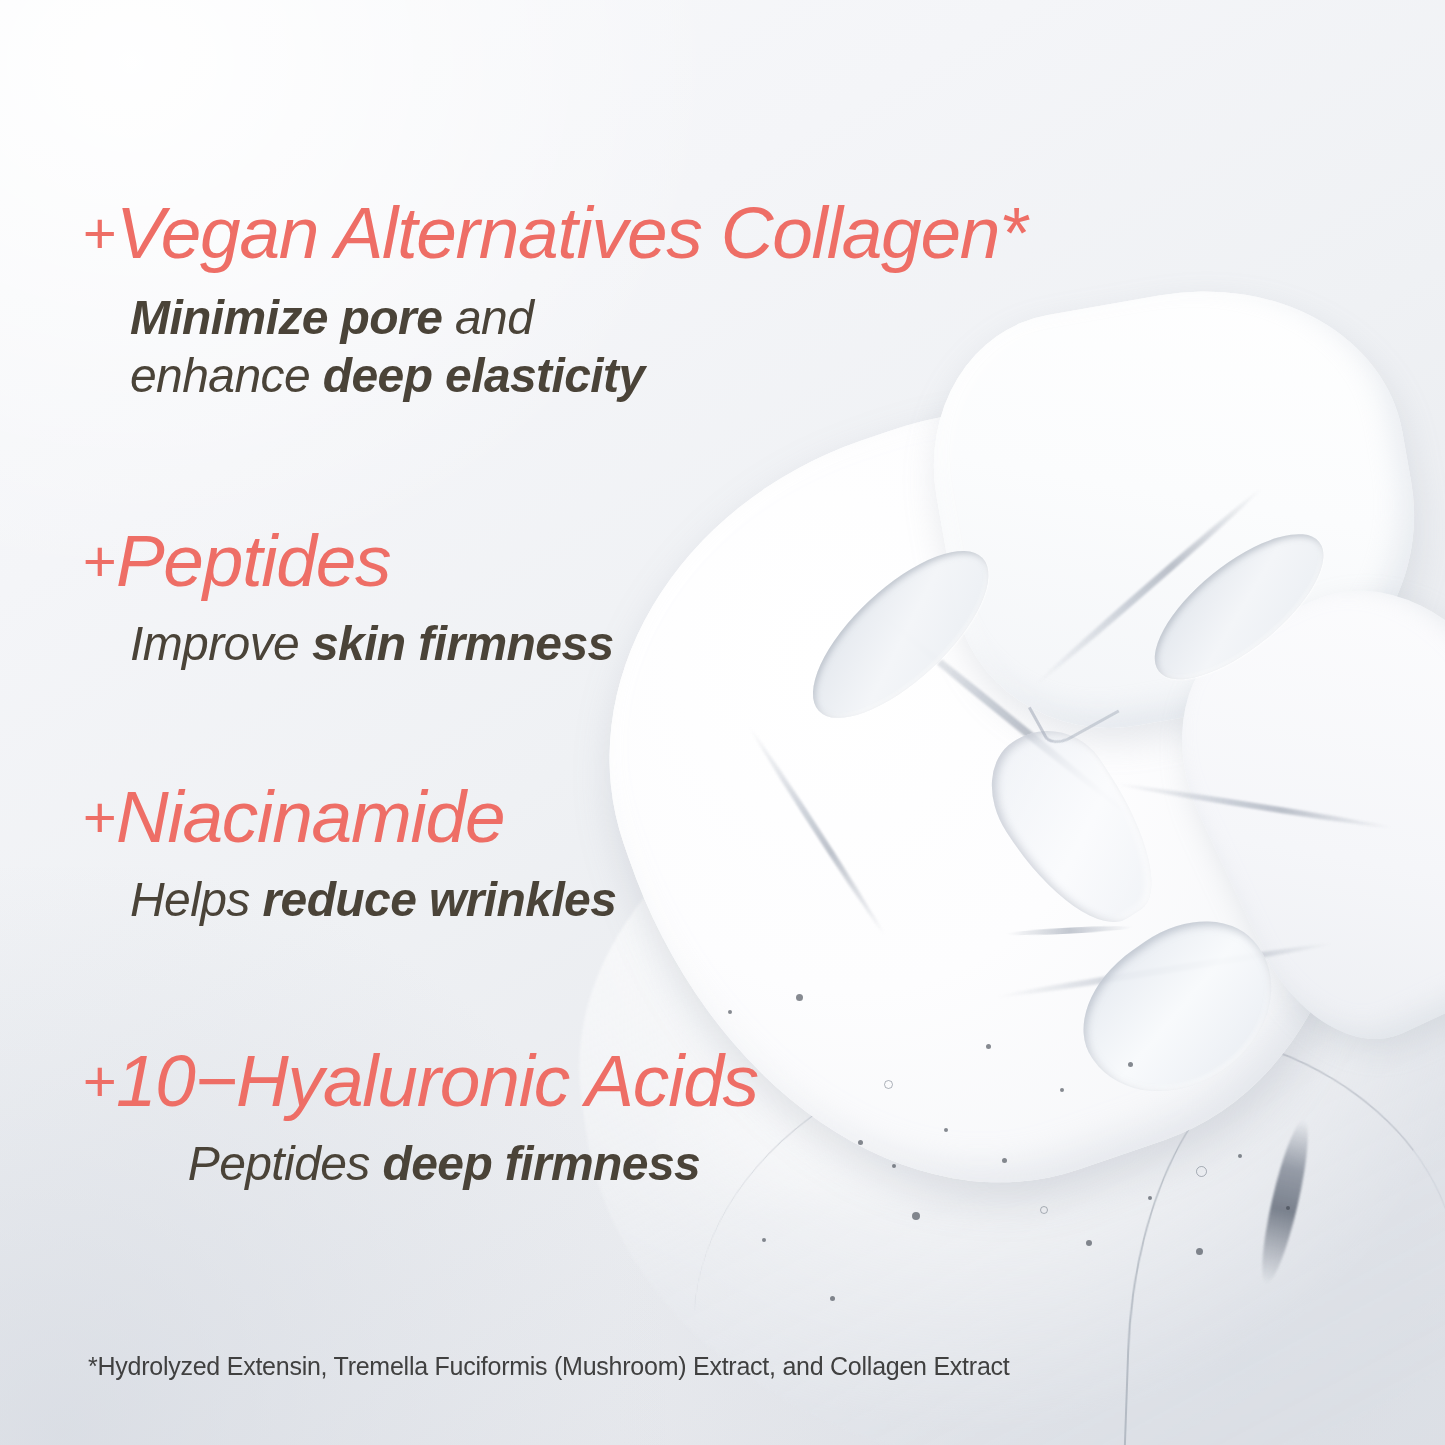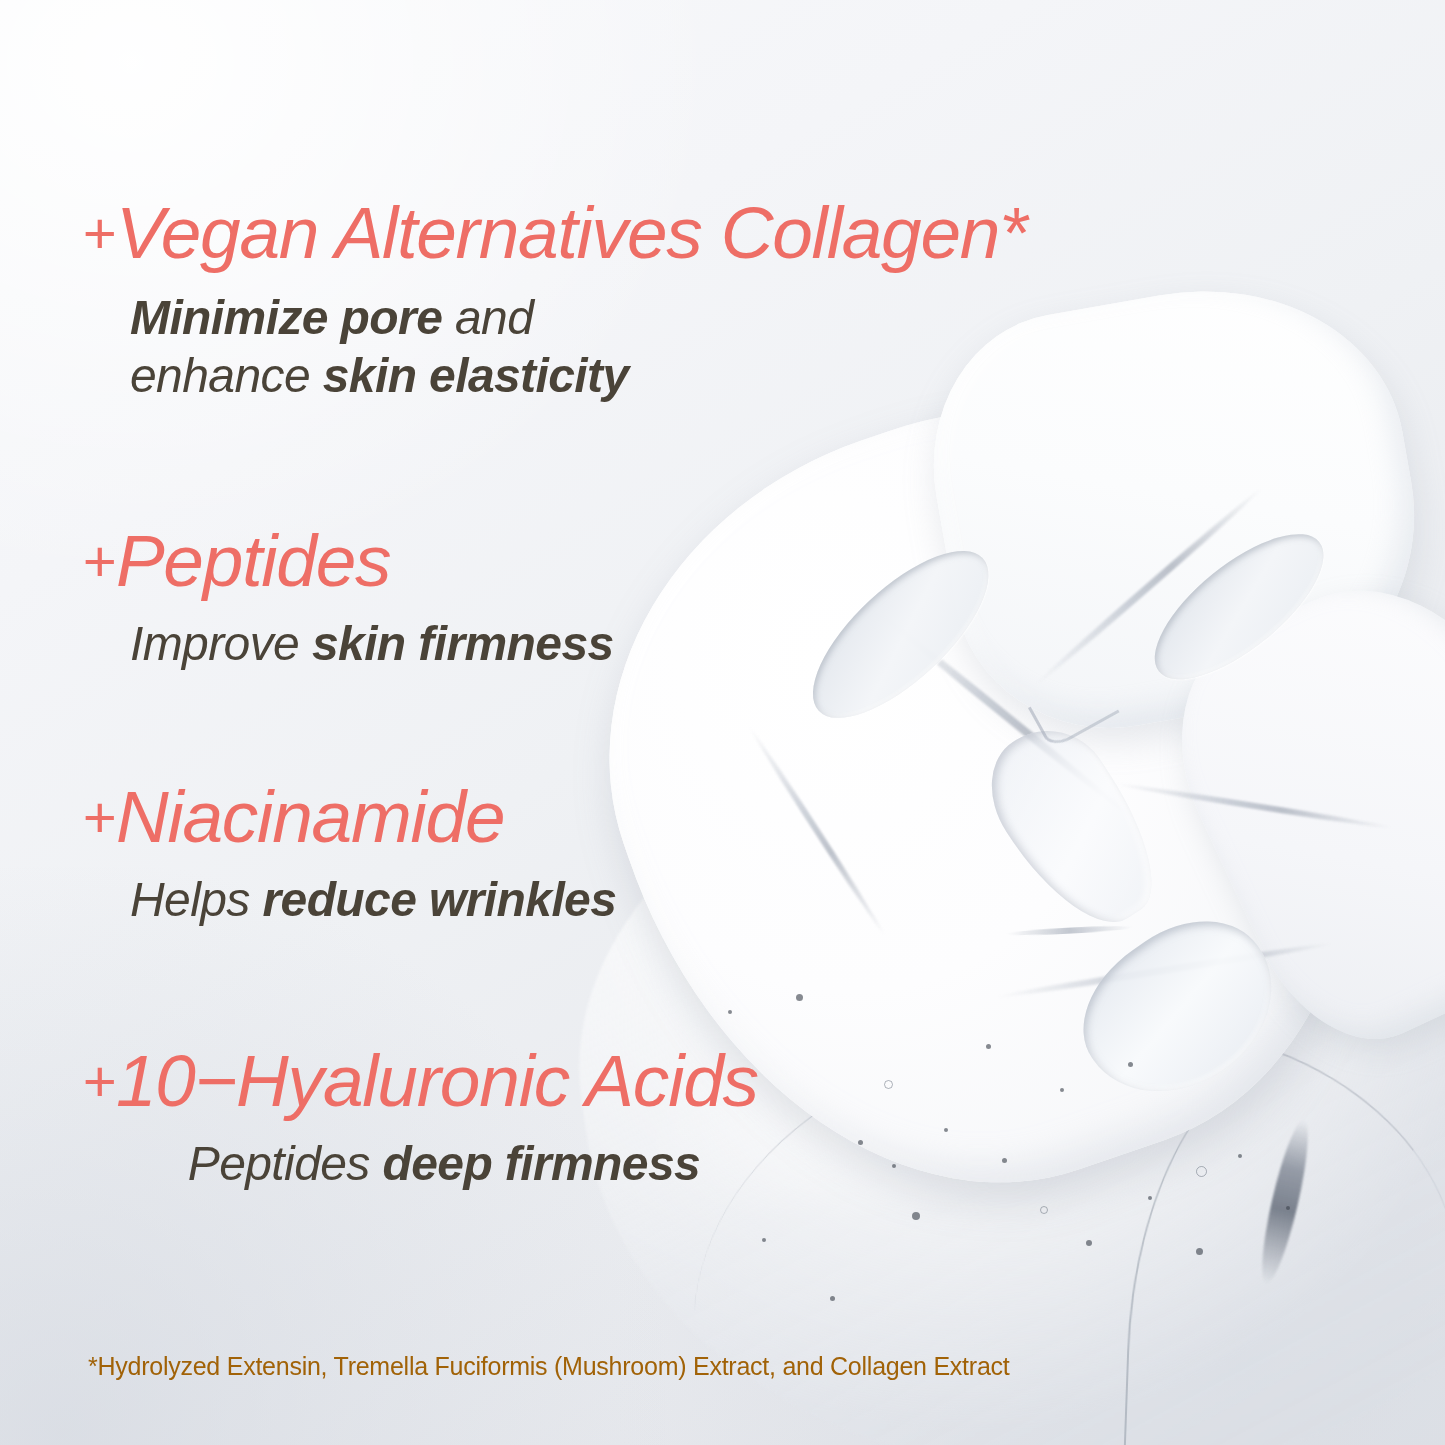--- a/index.html
+++ b/index.html
@@ -335,7 +335,7 @@
       <div class="heading"><span class="plus">+</span><span>Vegan Alternatives Collagen*</span></div>
       <div class="sub">
         <div><b>Minimize pore</b><span> and</span></div>
-        <div><span>enhance </span><b>skin elasticity</b></div>
+        <div><span>enhance </span><b>deep elasticity</b></div>
       </div>
     </div>
 

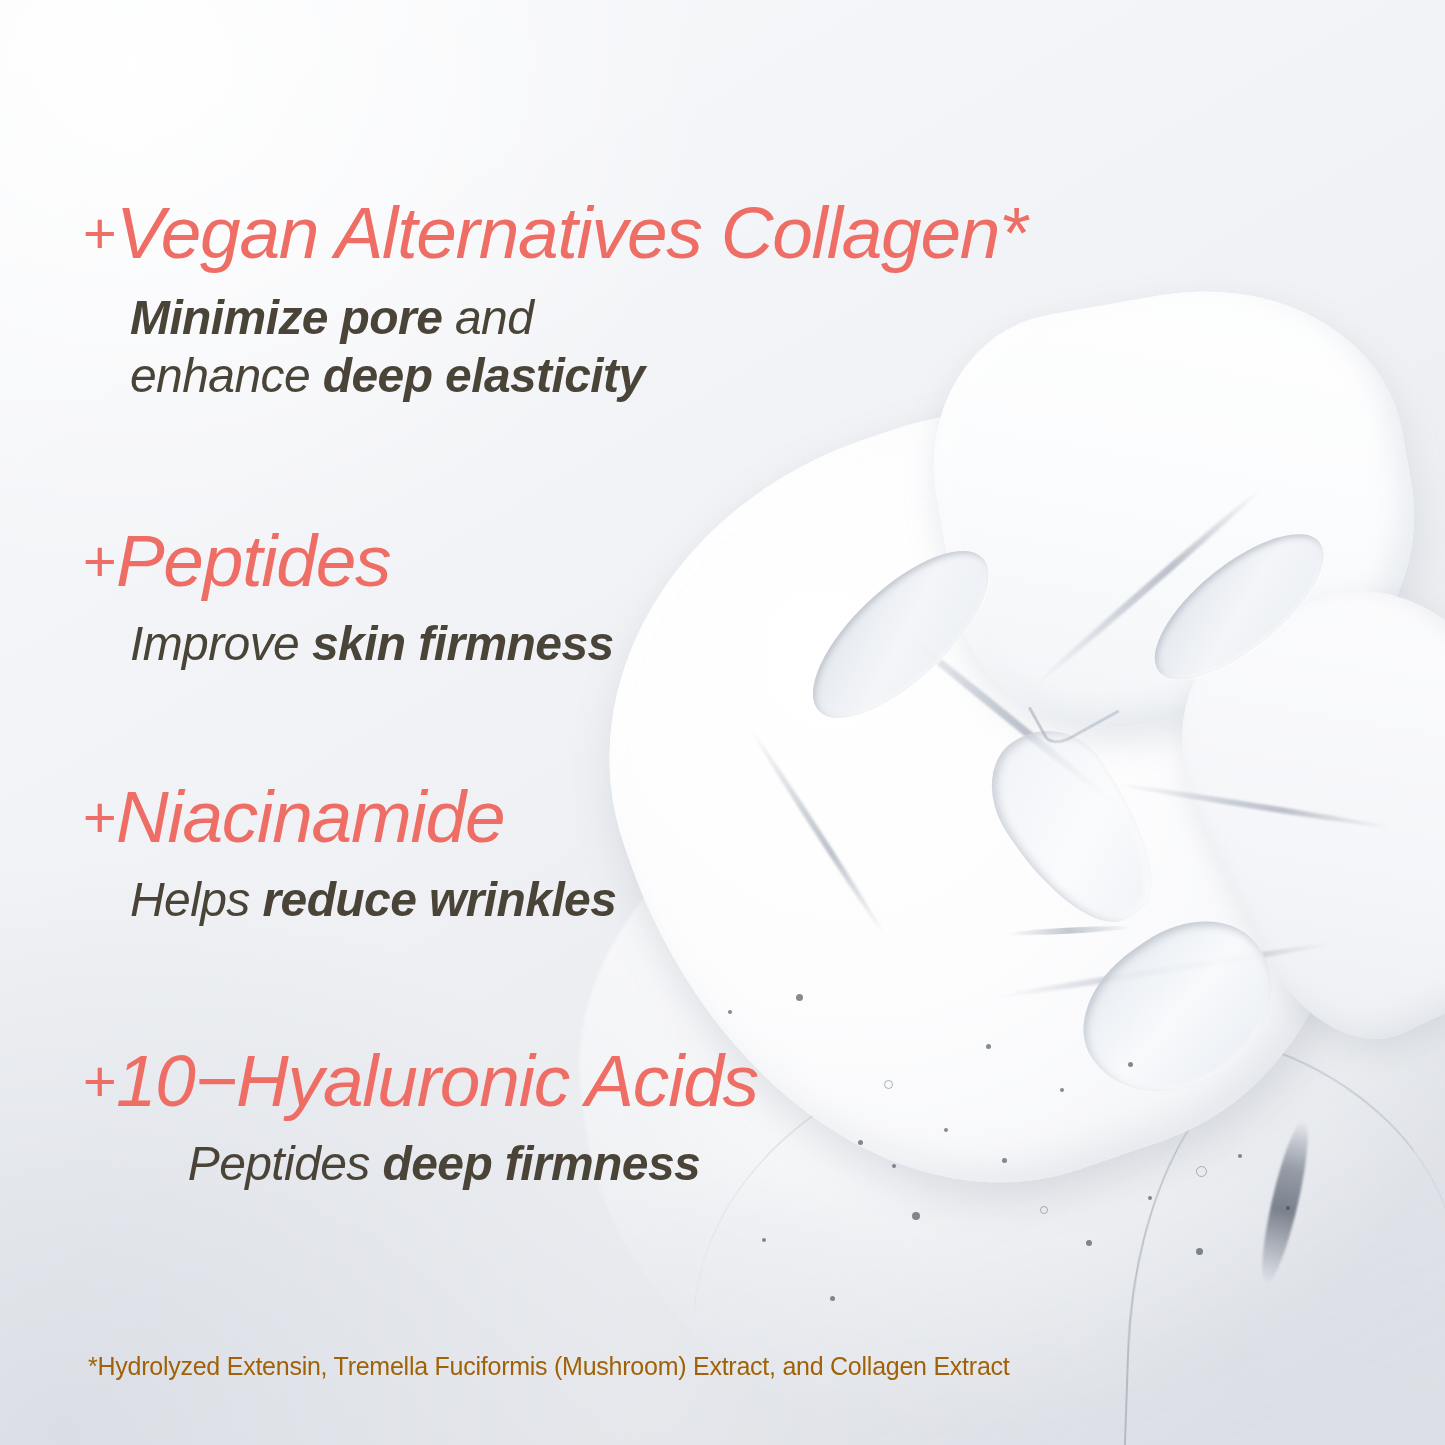--- a/index.html
+++ b/index.html
@@ -263,7 +263,7 @@
   .footnote {
     position:absolute;
     left:88px; top:1352px;
-    color:#a16207;
+    color:#404040;
     font-size:25px;
     font-weight:400;
     letter-spacing:-0.25px;

